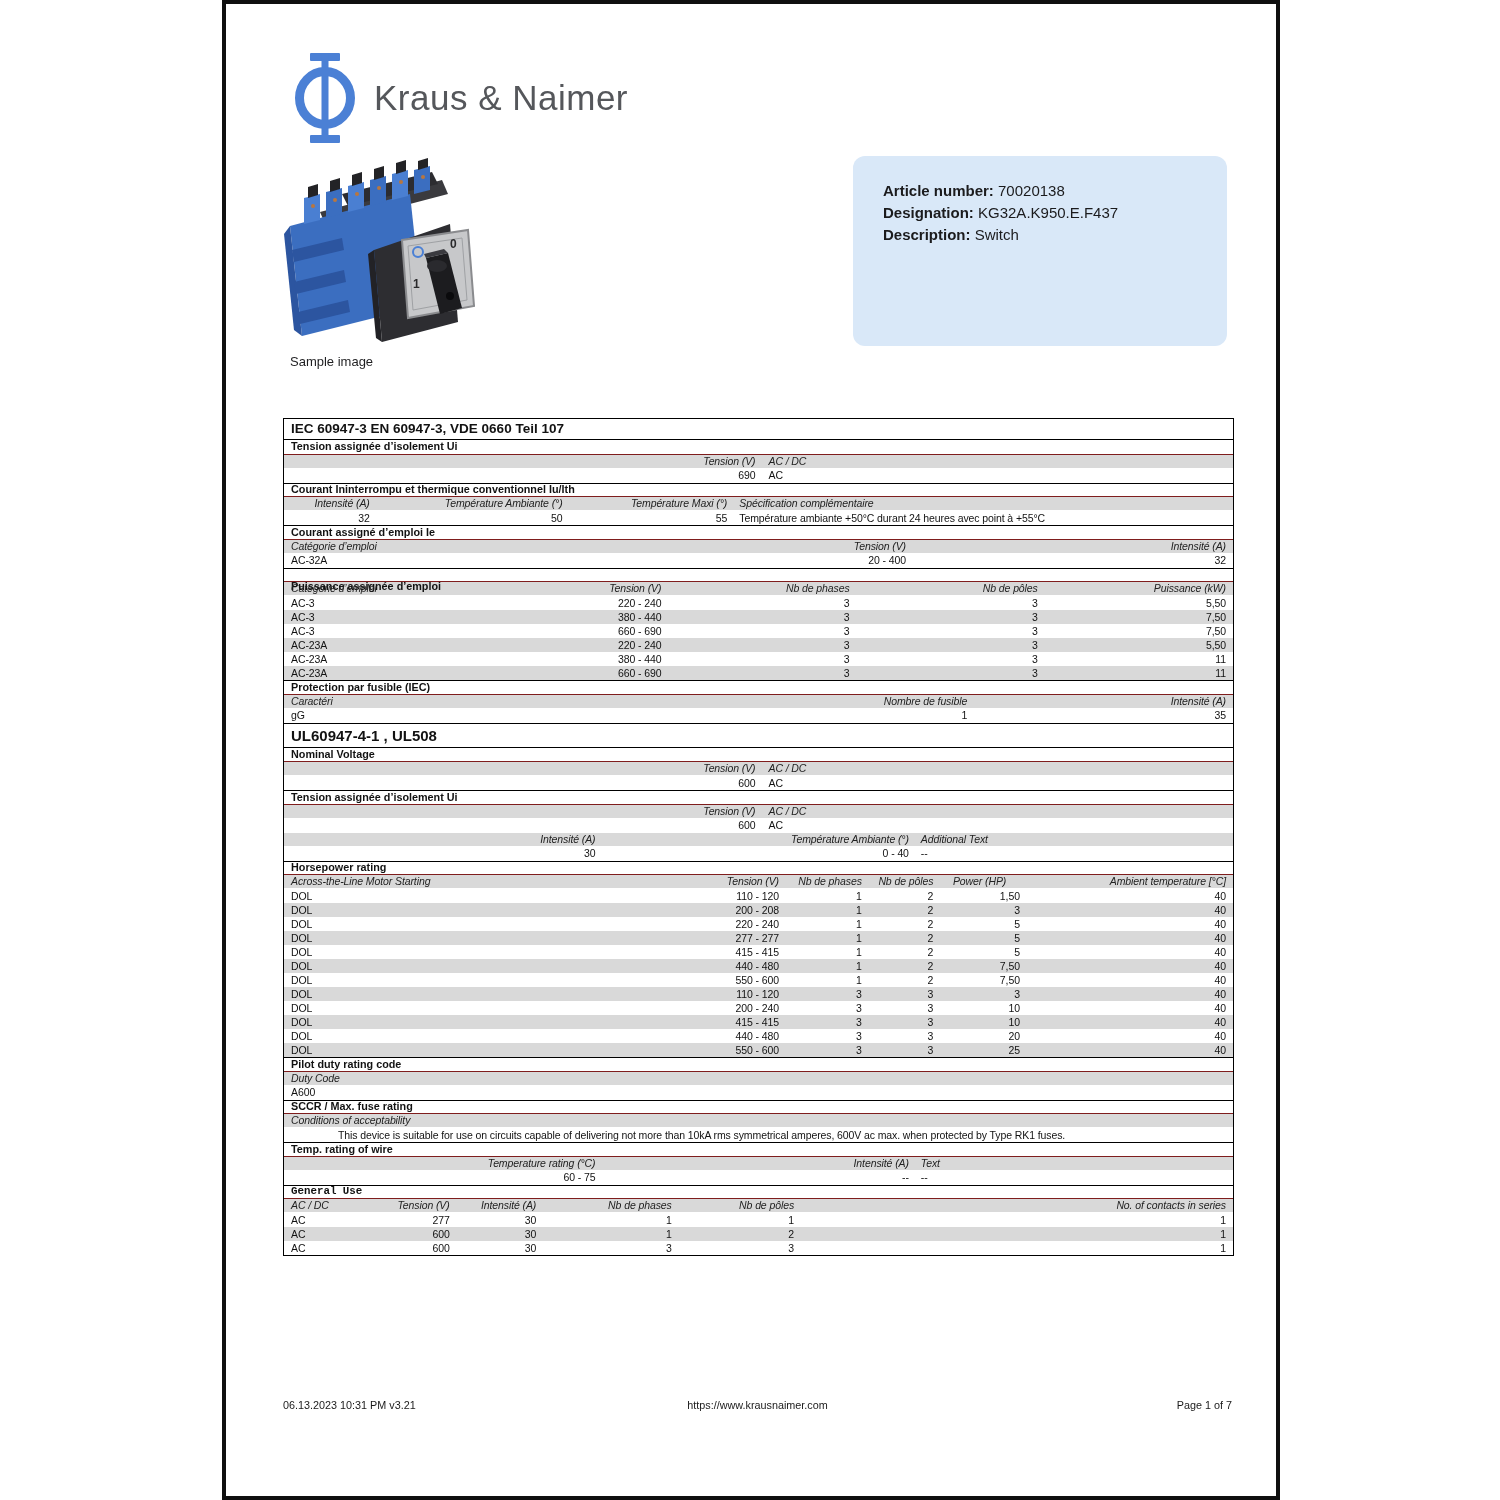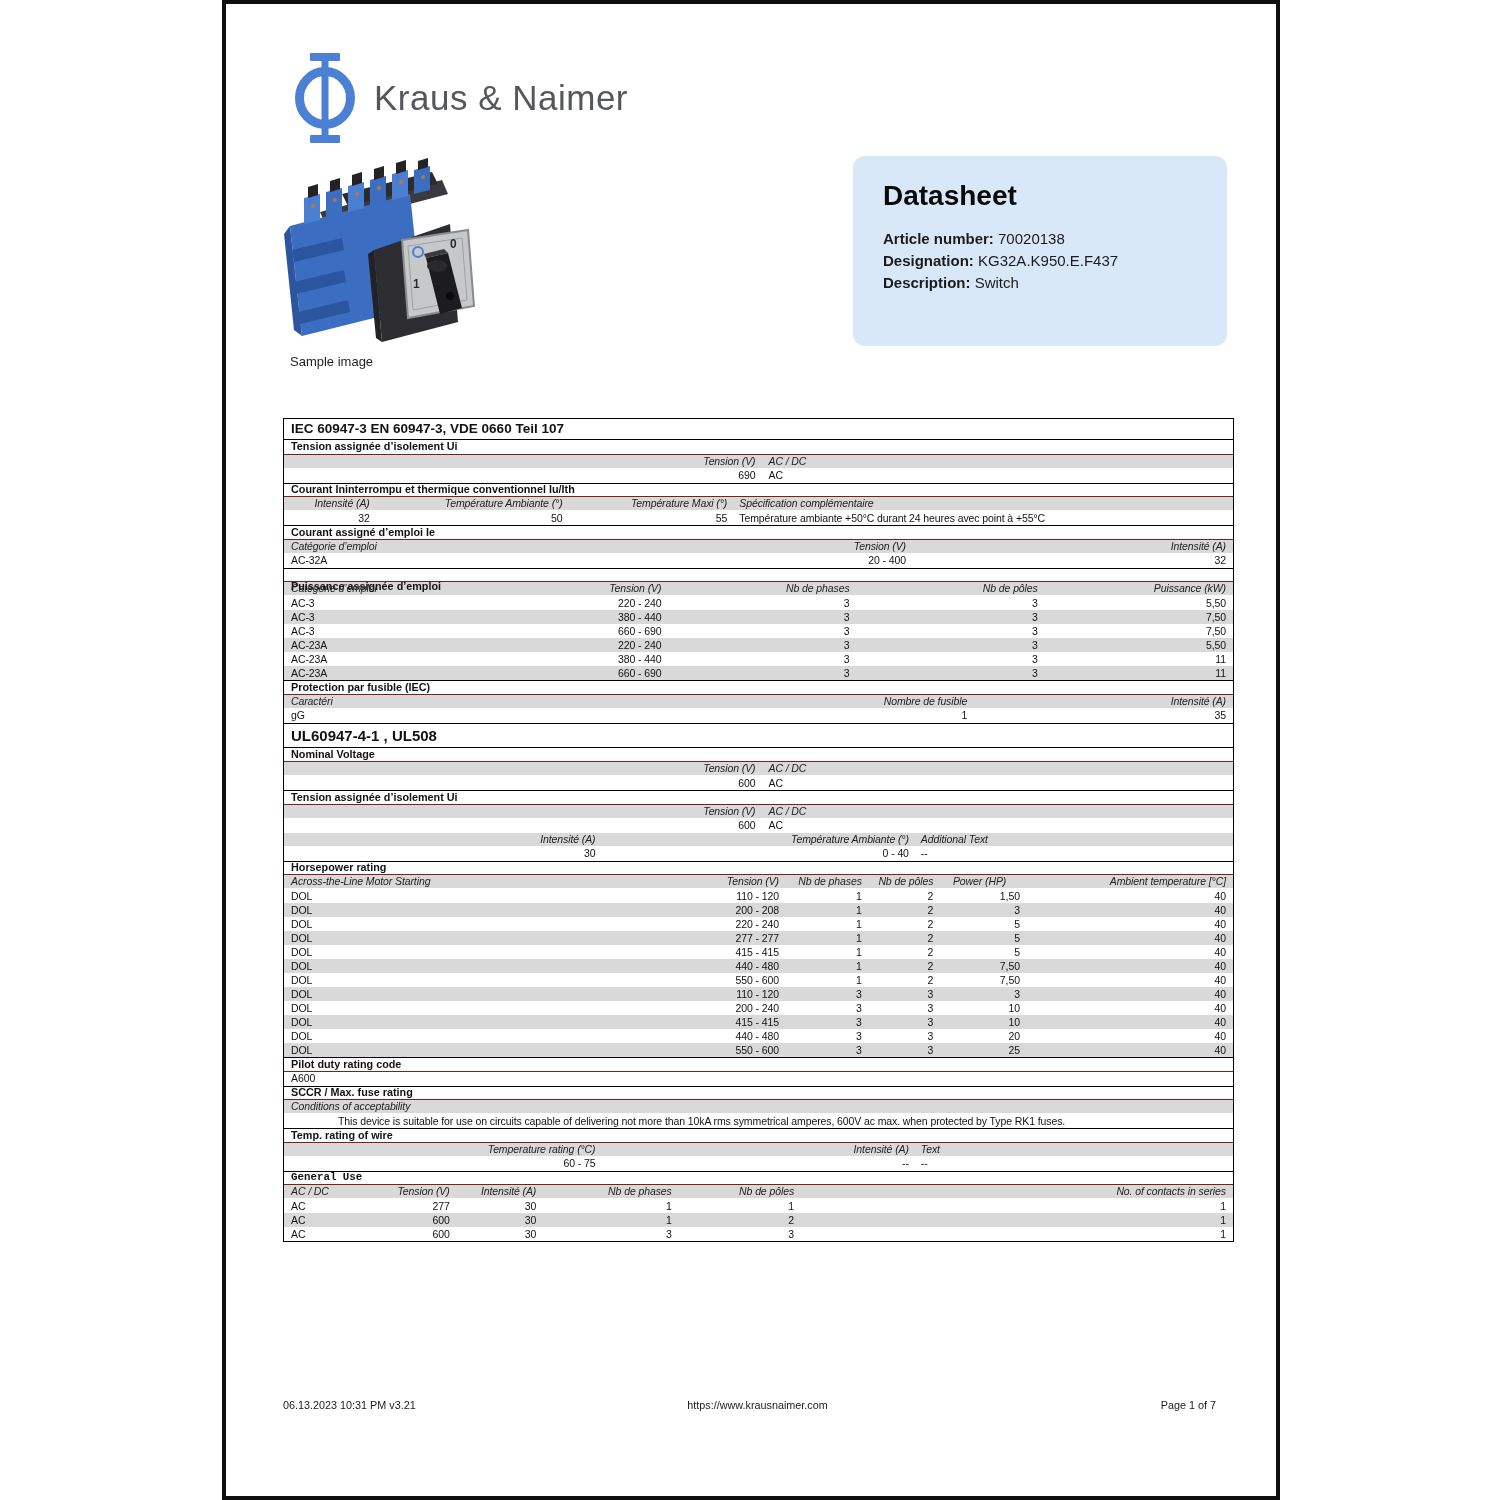--- a/index.html
+++ b/index.html
@@ -114,7 +114,6 @@
   <div class="caption">Sample image</div>
 
   <div class="databox">
-    <div class="db-title">Datasheet</div>
     <div class="db-line">
       <b>Article number:</b>
       <span>70020138</span>

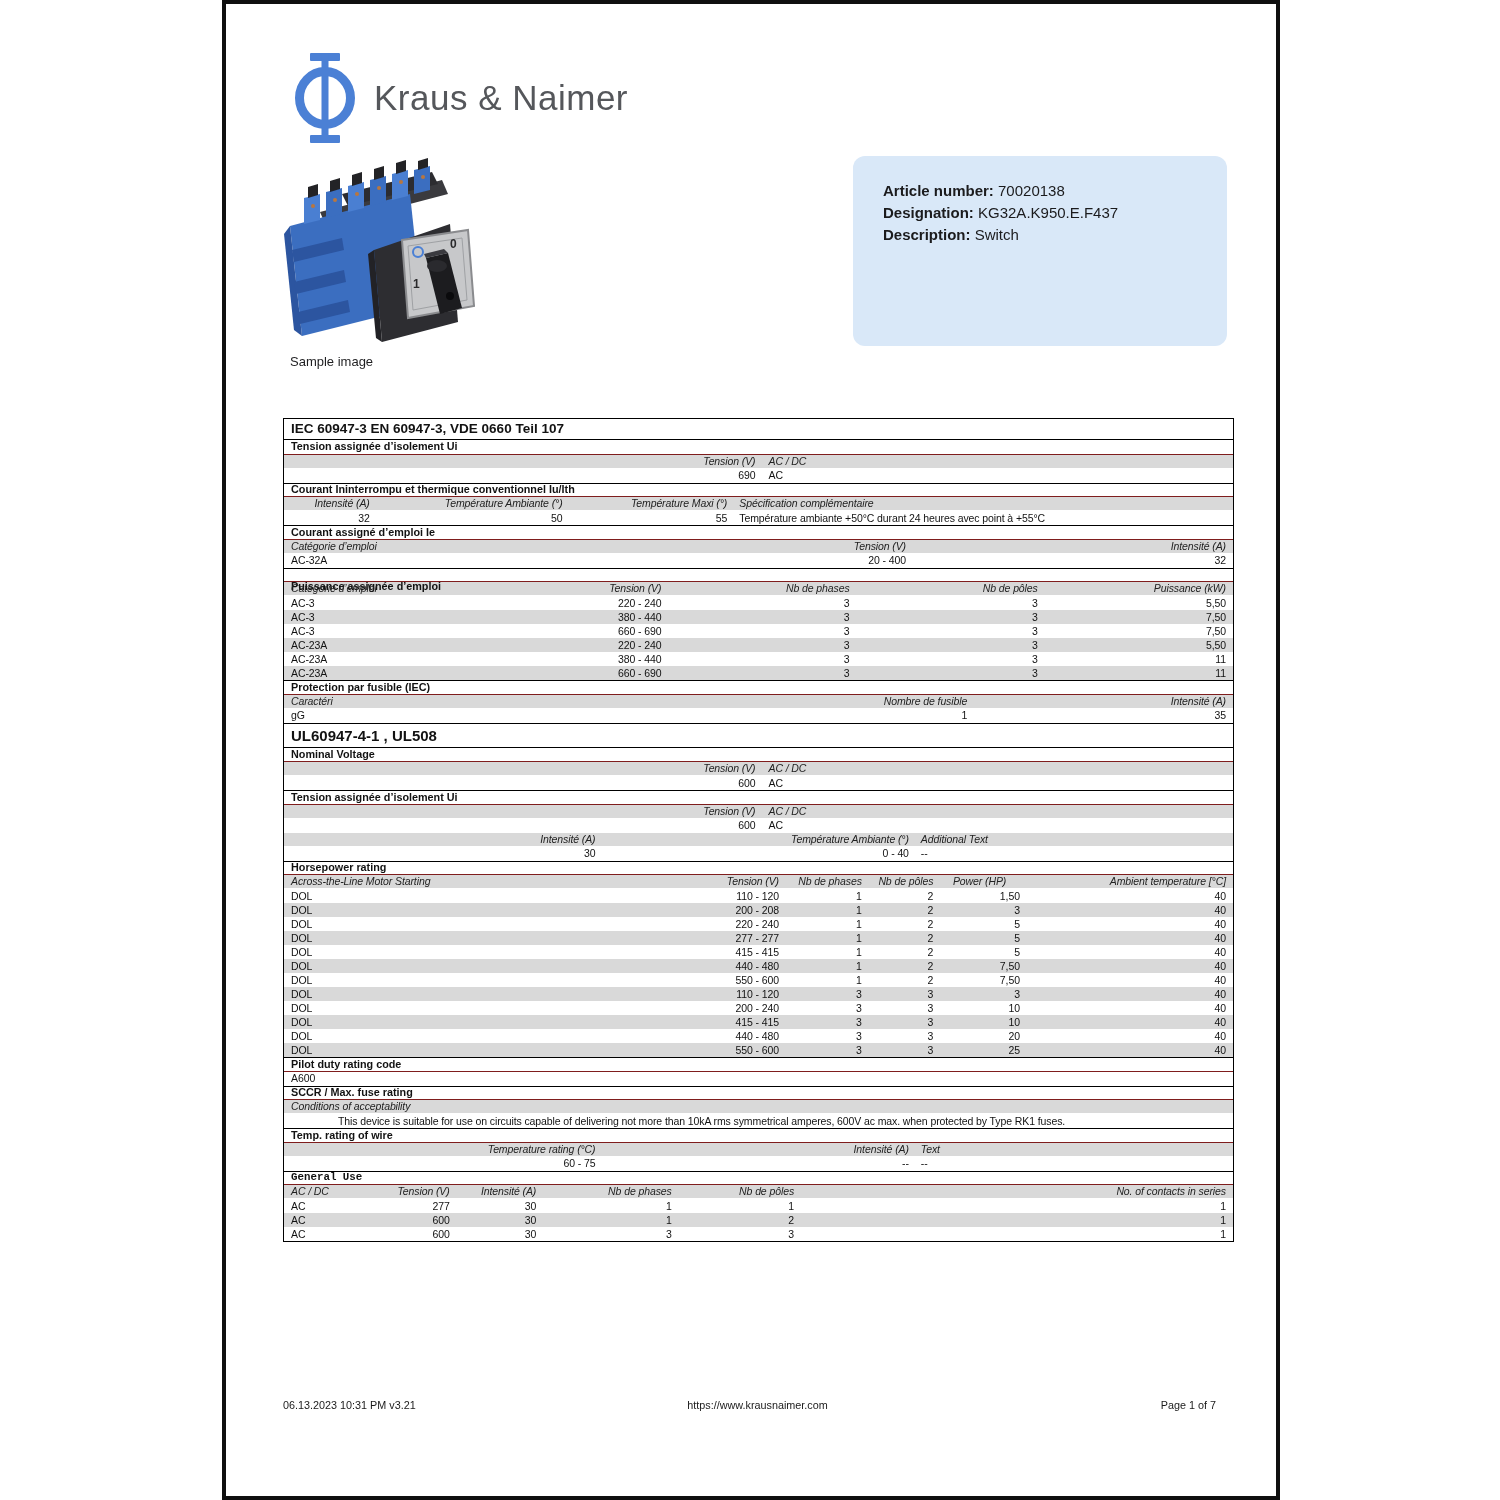--- a/index.html
+++ b/index.html
@@ -381,6 +381,9 @@
       <div class="row sub">
         <span class="cell" style="width: 100%; text-align: left;">Pilot duty rating code</span>
       </div>
+      <div class="row h">
+        <span class="cell" style="width: 100%; text-align: left;">Duty Code</span>
+      </div>
       <div class="row d">
         <span class="cell" style="width: 100%; text-align: left;">A600</span>
       </div>

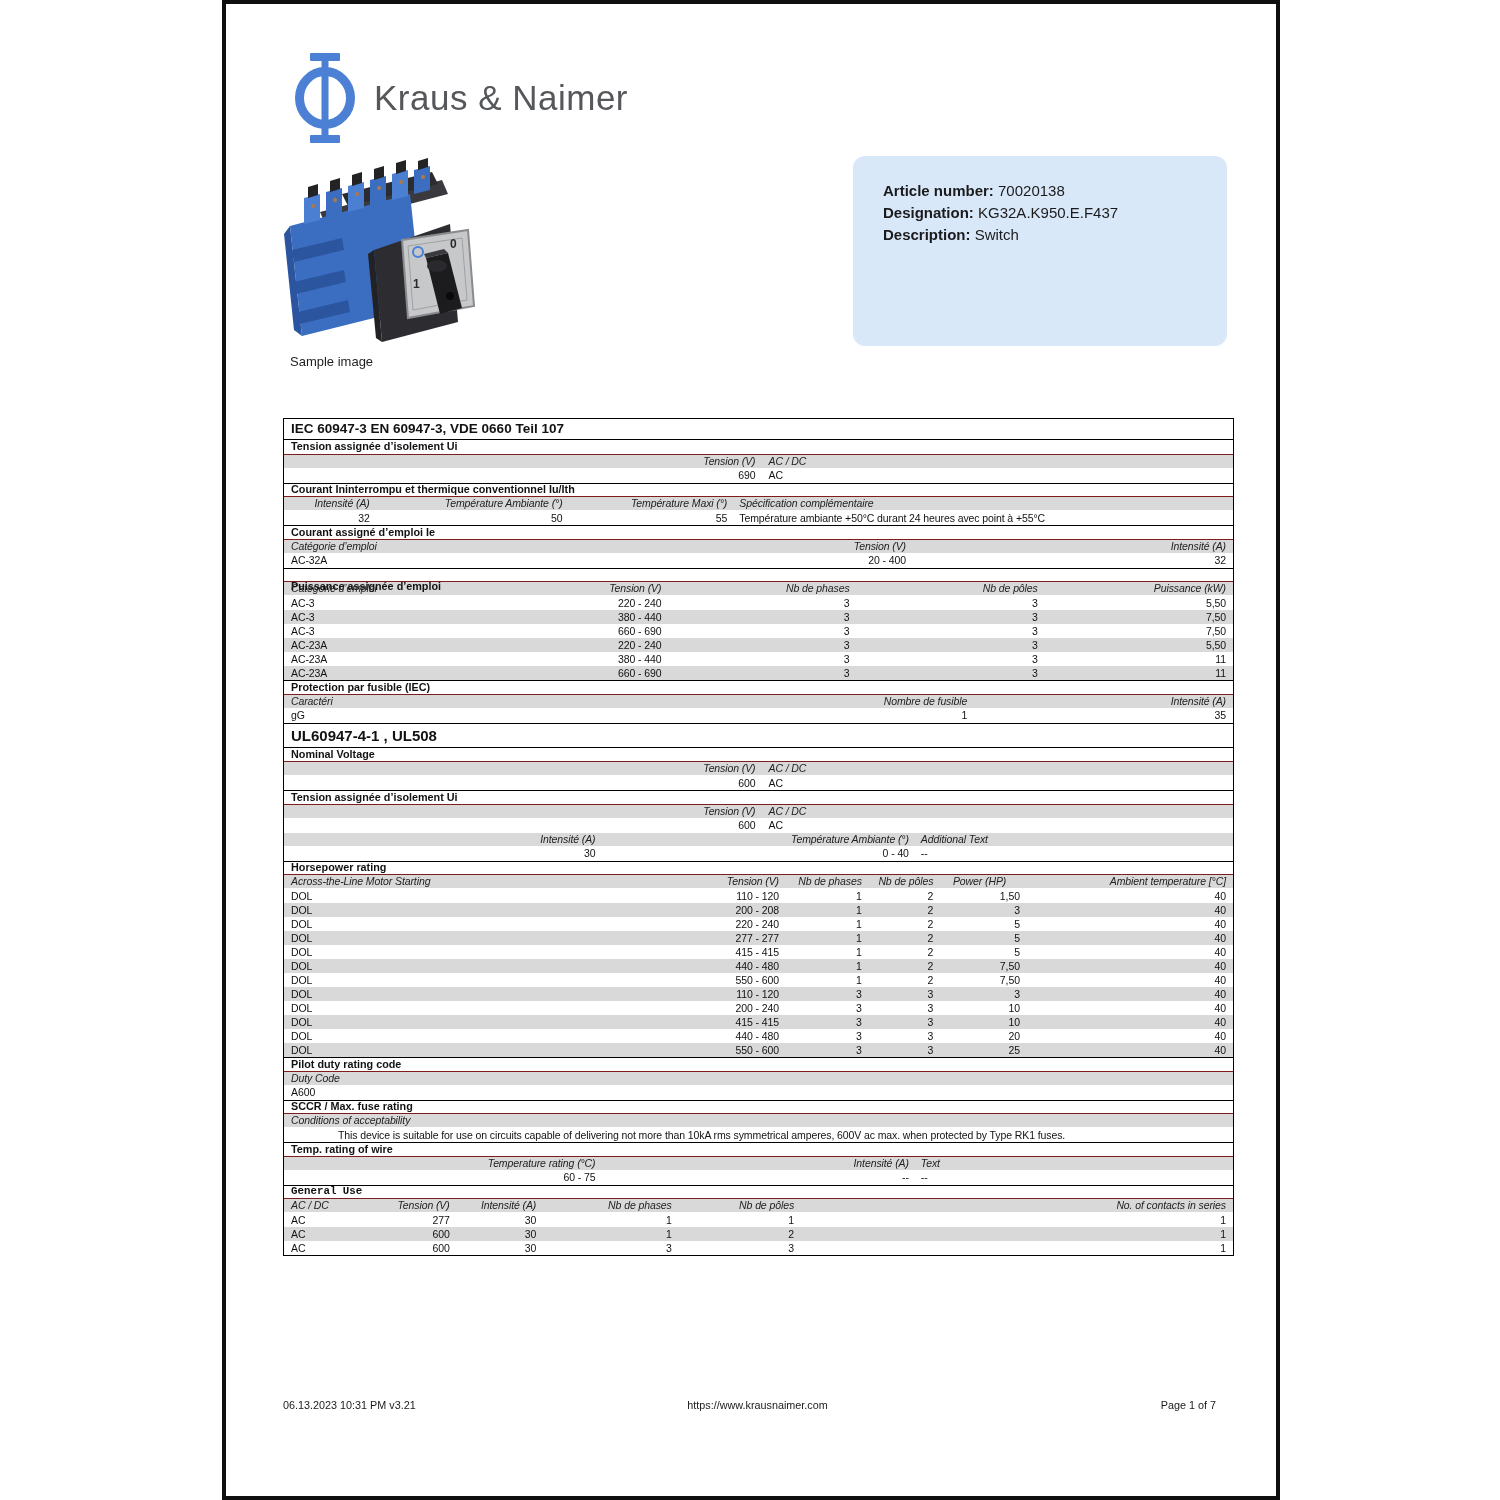--- a/index.html
+++ b/index.html
@@ -37,7 +37,7 @@
   .footer{position:absolute;left:57px;top:1395px;width:949px;font-size:10.8px;color:#1a1a1a;}
   .f-left{position:absolute;left:0;top:0;}
   .f-center{position:absolute;left:0;right:0;top:0;text-align:center;}
-  .f-right{position:absolute;right:16px;top:0;margin-left:32px;}
+  .f-right{position:absolute;right:0;top:0;margin-left:32px;}
 </style>
 </head>
 <body>

